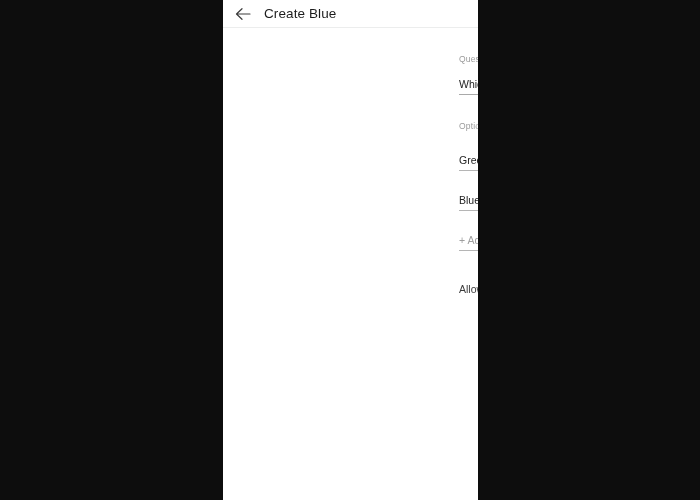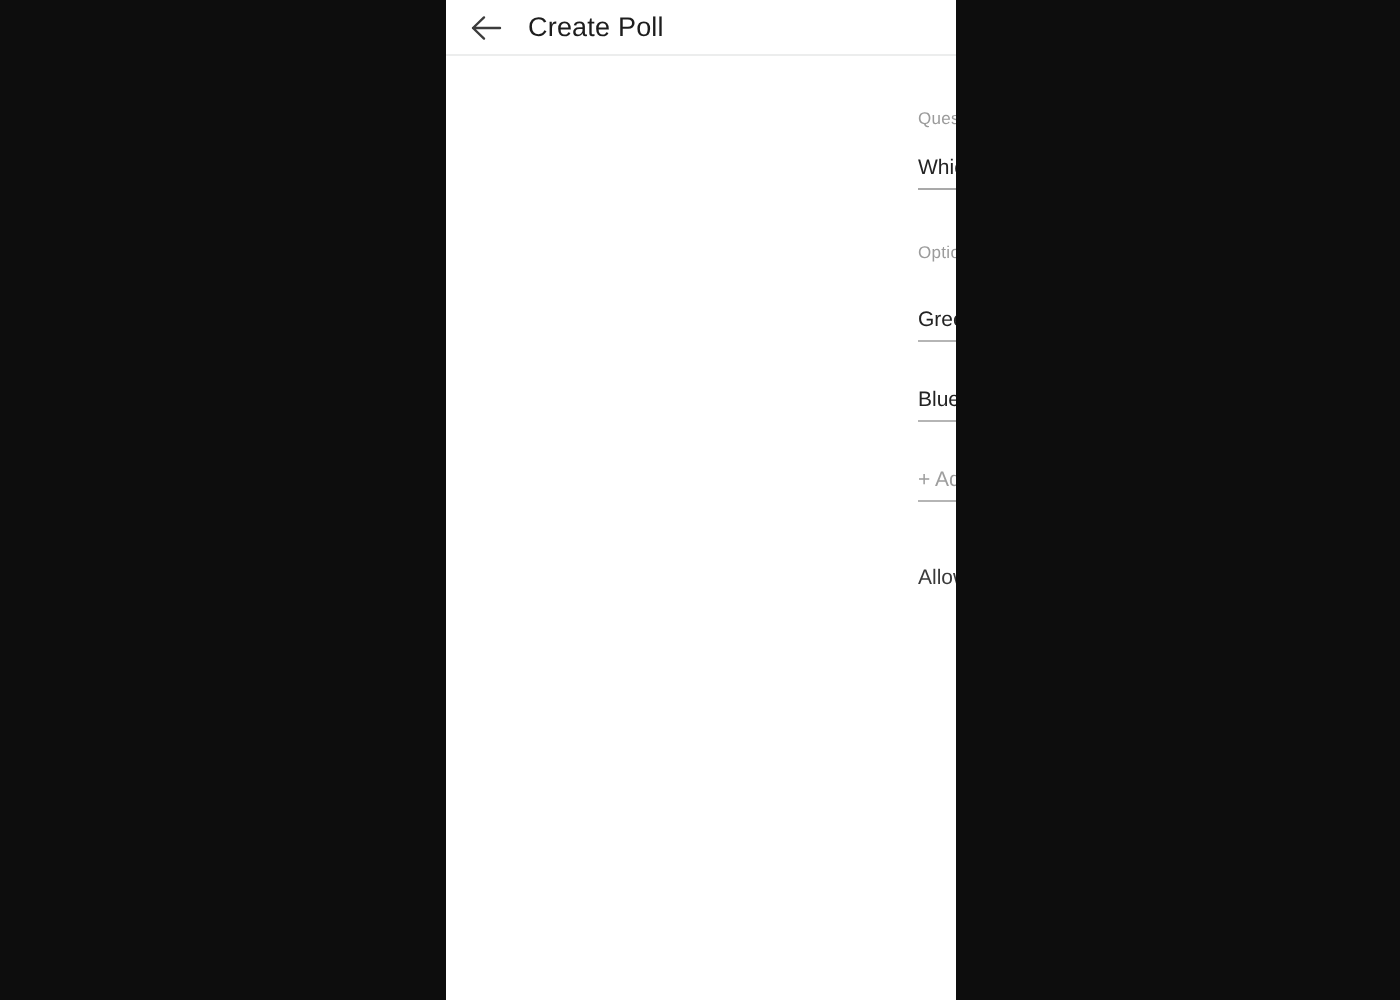--- a/index.html
+++ b/index.html
@@ -134,7 +134,7 @@
           <path d="M15 7H1.5M1.5 7L7 1.7M1.5 7L7 12.3" stroke="#3c3c3c" stroke-width="1.2" stroke-linecap="round" stroke-linejoin="round"></path>
         </svg>
       </div>
-      <div class="app-bar-title">Create Poll</div>
+      <div class="app-bar-title">Create Blue</div>
     </div>
 
     <div class="section-label" id="label-question">Question</div>

